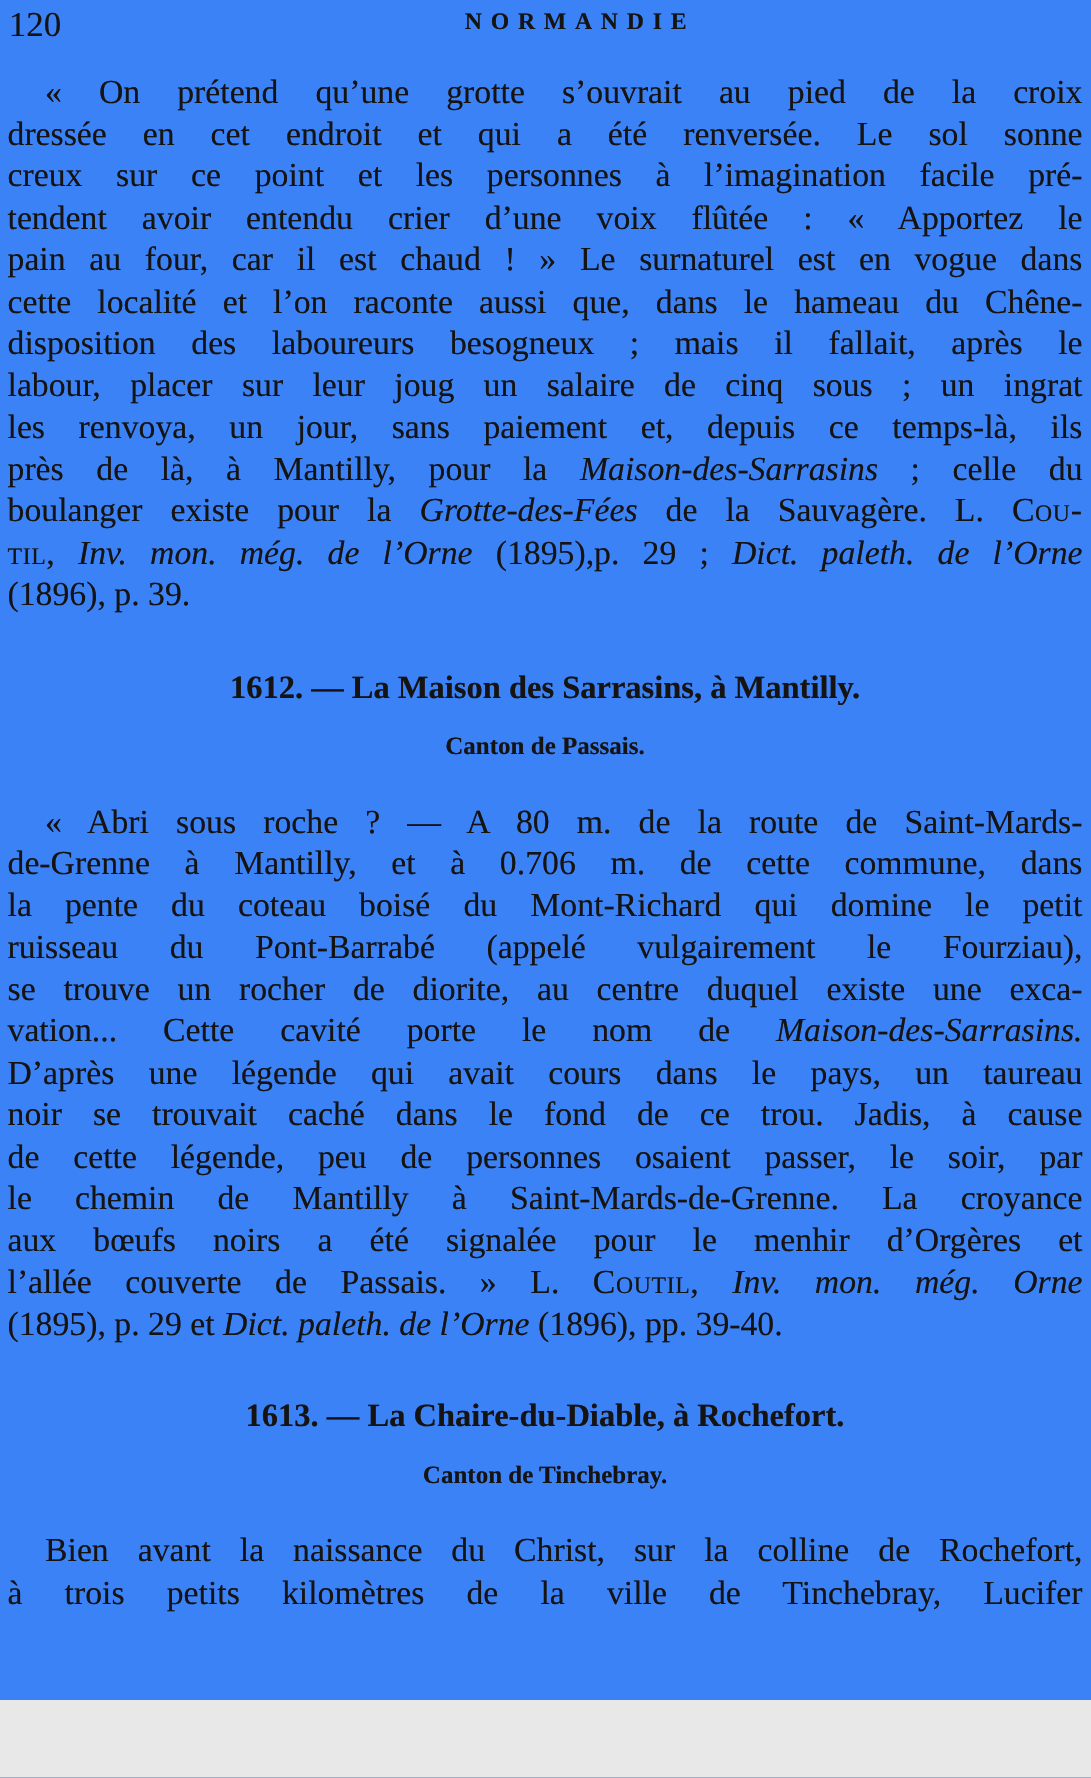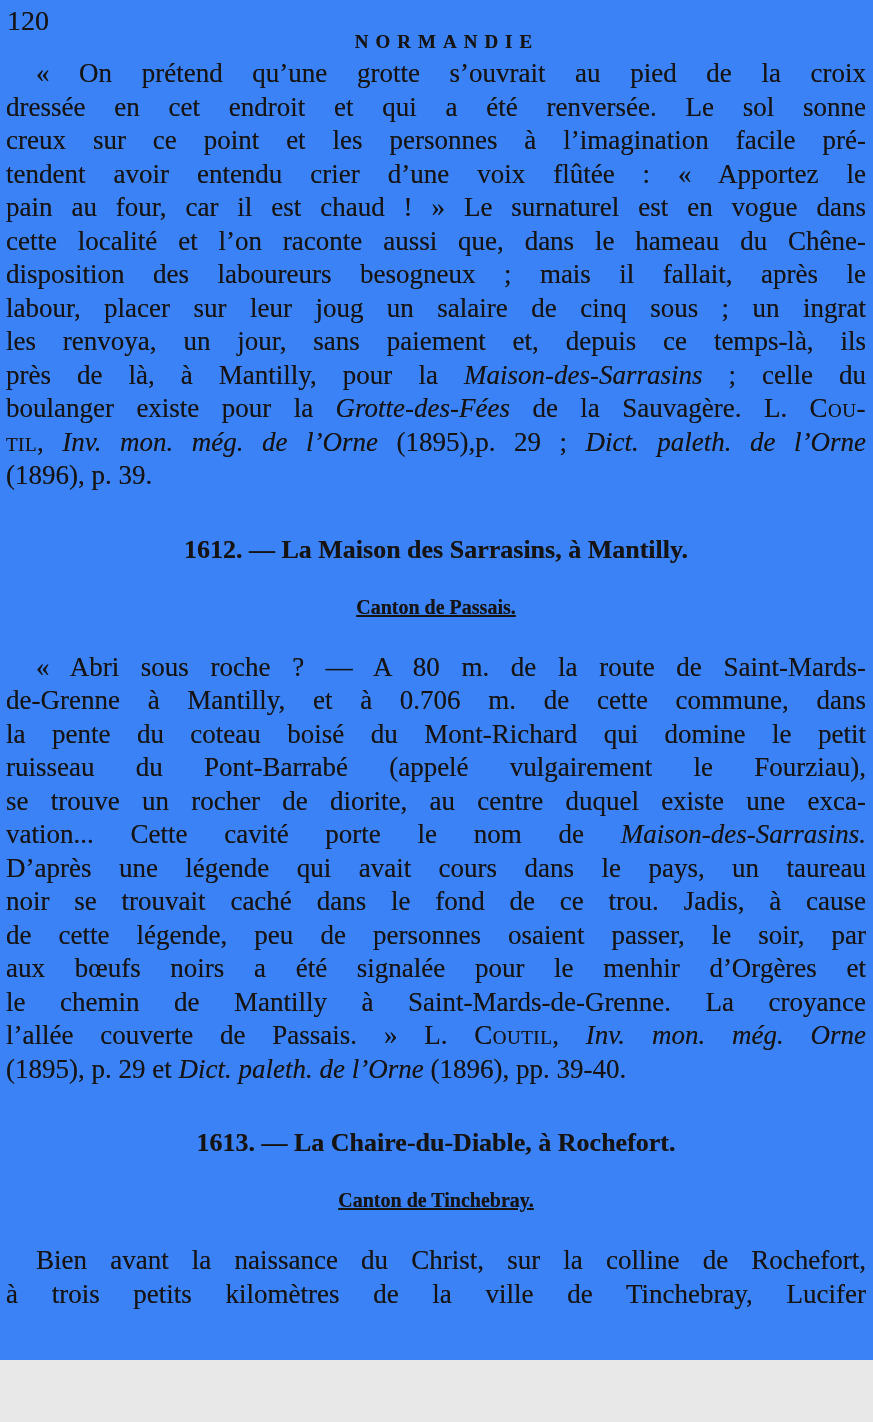--- a/index.html
+++ b/index.html
@@ -32,8 +32,8 @@
     position: absolute;
     left: 50%;
     transform: translateX(-50%);
-    margin-left: 11px;
-    top: 25px;
+    margin-left: 28px;
+    top: 1px;
     font-size: 19px;
     line-height: 22px;
     font-weight: 700;

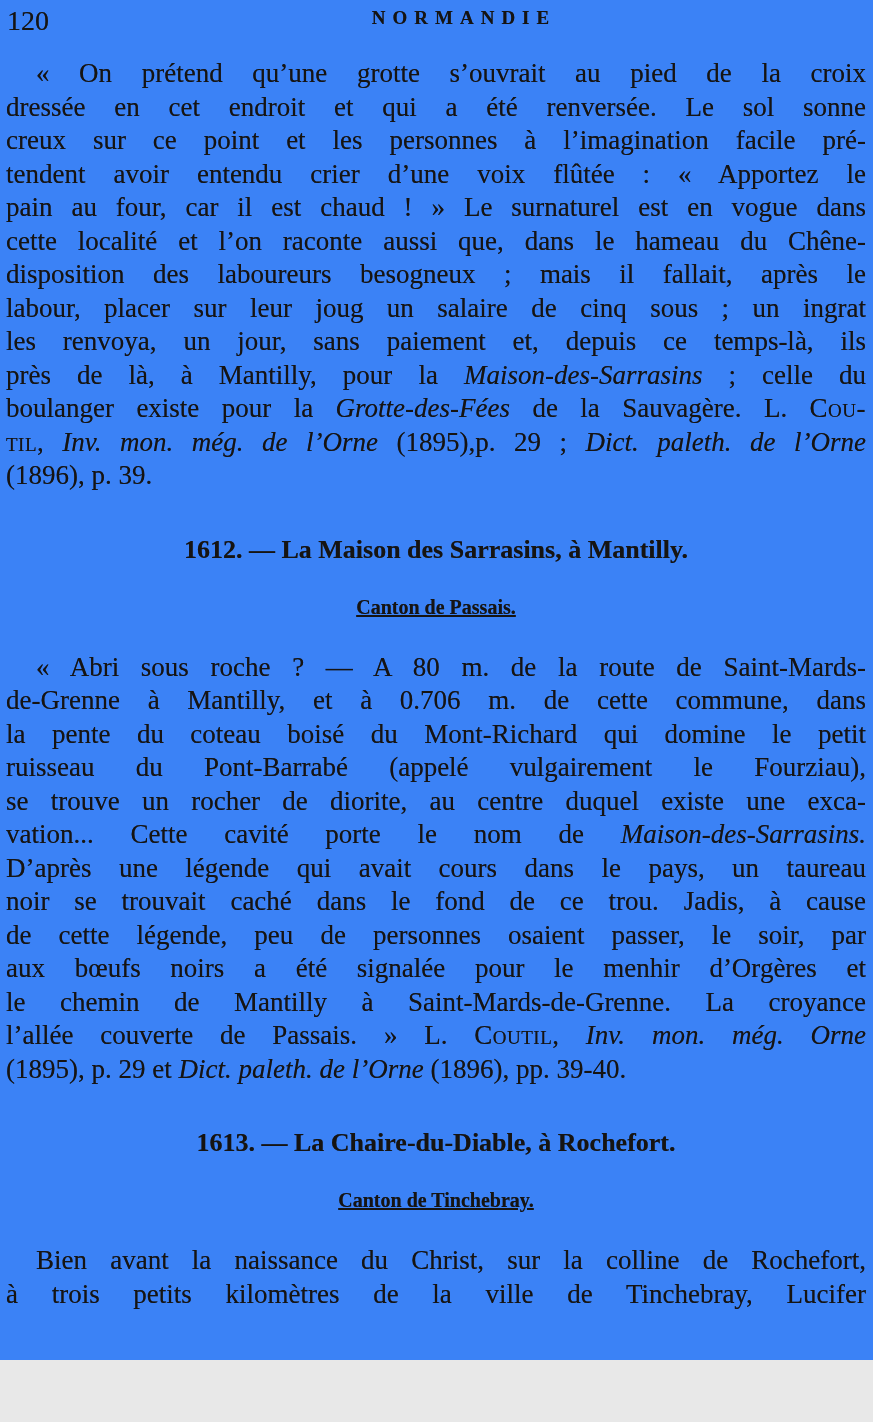--- a/index.html
+++ b/index.html
@@ -65,12 +65,11 @@
     line-height: 28px;
   }
   .subheading {
-    margin-top: 31px;
+    margin-top: 21px;
     text-align: center;
     font-weight: 700;
     font-size: 20px;
     line-height: 24px;
-    text-decoration: underline;
   }
   .subheading + .para { margin-top: 32px; }
 </style>

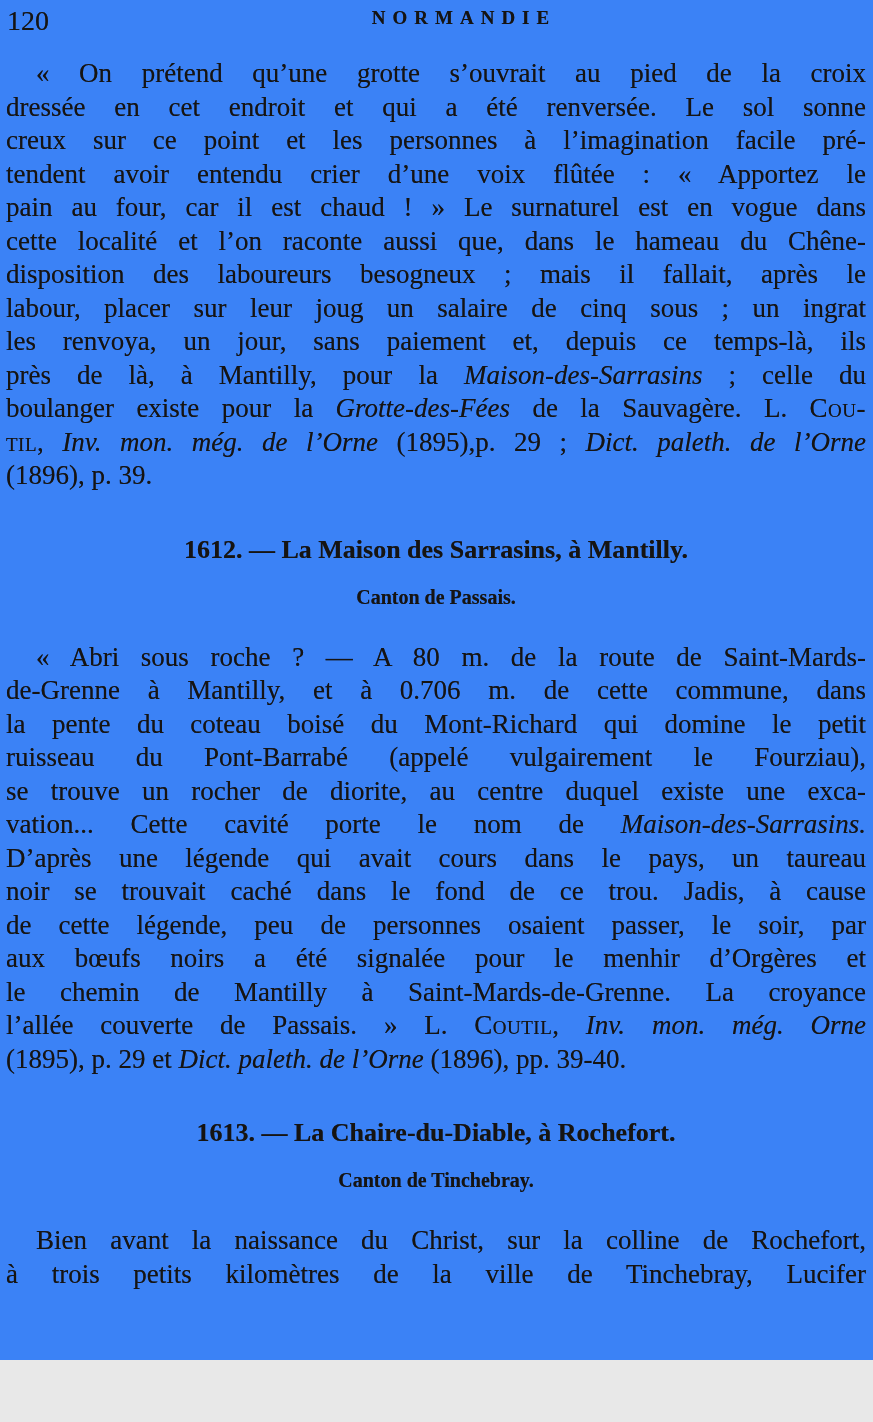--- a/index.html
+++ b/index.html
@@ -109,8 +109,8 @@
         <div class="line"><span>D’après une légende qui avait cours dans le pays, un taureau</span></div>
         <div class="line"><span>noir se trouvait caché dans le fond de ce trou. Jadis, à cause</span></div>
         <div class="line"><span>de cette légende, peu de personnes osaient passer, le soir, par</span></div>
+        <div class="line"><span>le chemin de Mantilly à Saint-Mards-de-Grenne. La croyance</span></div>
         <div class="line"><span>aux bœufs noirs a été signalée pour le menhir d’Orgères et</span></div>
-        <div class="line"><span>le chemin de Mantilly à Saint-Mards-de-Grenne. La croyance</span></div>
         <div class="line"><span>l’allée couverte de Passais. »  L. </span><span class="sc">Coutil</span><span>, </span><span class="it">Inv. mon. még. Orne</span></div>
         <div class="line line-last"><span>(1895), p. 29 et </span><span class="it">Dict. paleth. de l’Orne</span><span> (1896), pp. 39-40.</span></div>
       </div>

